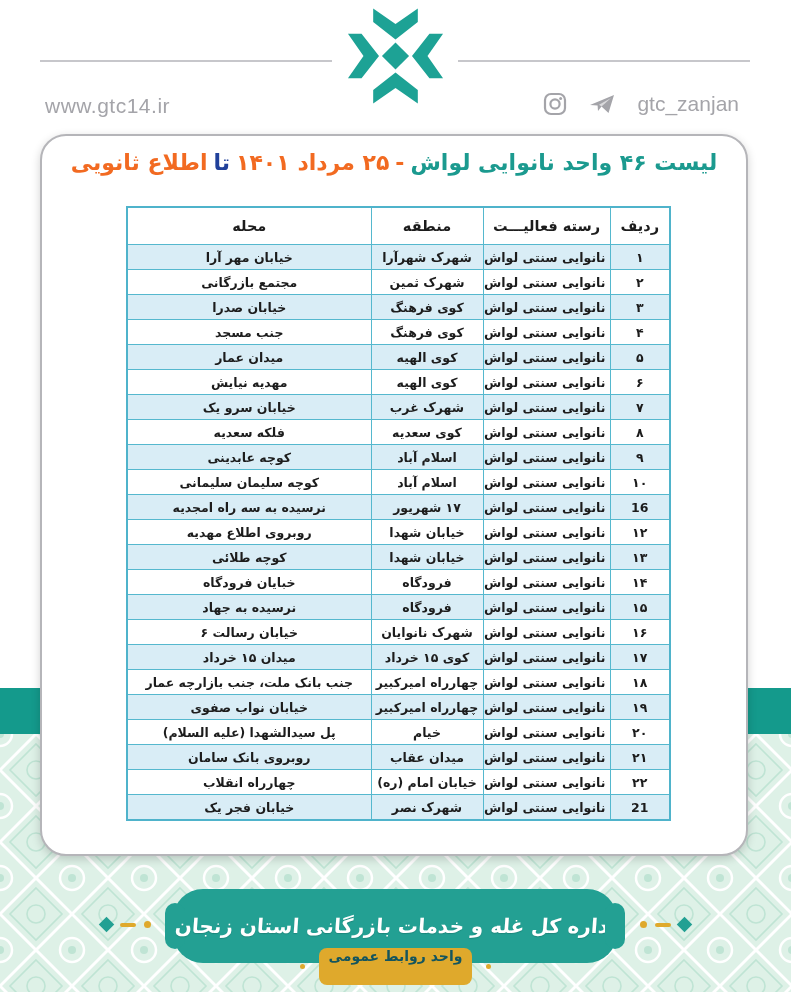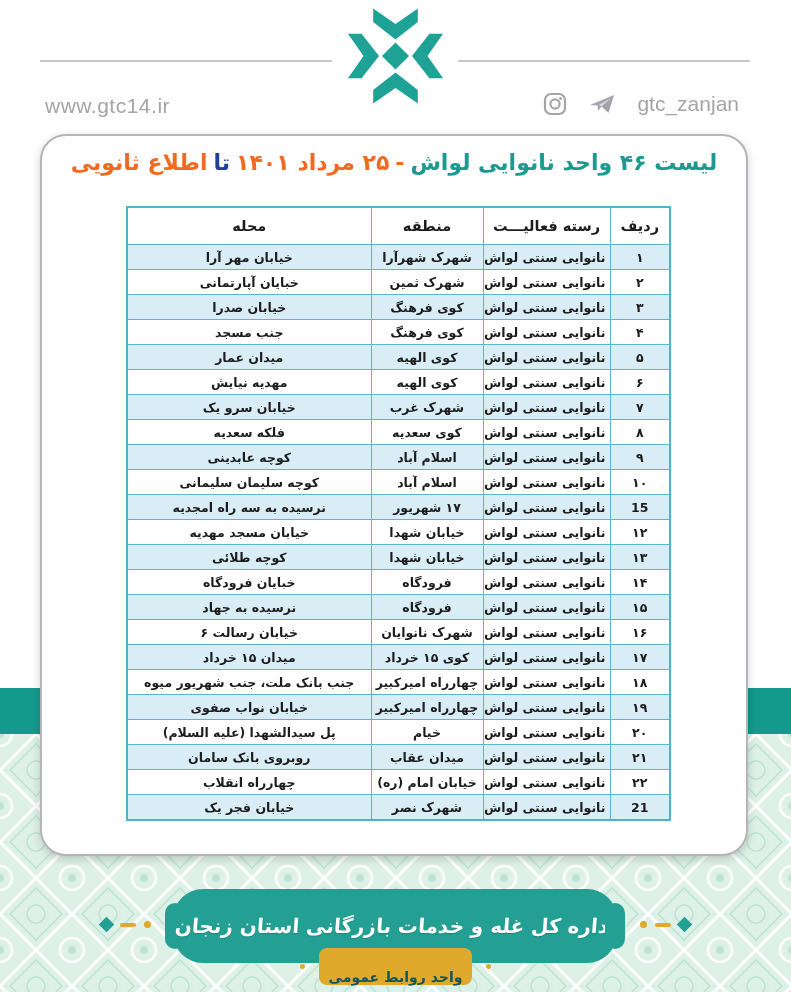--- a/index.html
+++ b/index.html
@@ -163,7 +163,7 @@
               <td class="no-cell">۲</td>
               <td>نانوایی سنتی لواش</td>
               <td>شهرک ثمین</td>
-              <td>خبایان آپارتمانی</td>
+              <td>مجتمع بازرگانی</td>
             </tr>
             <tr>
               <td class="no-cell">۳</td>

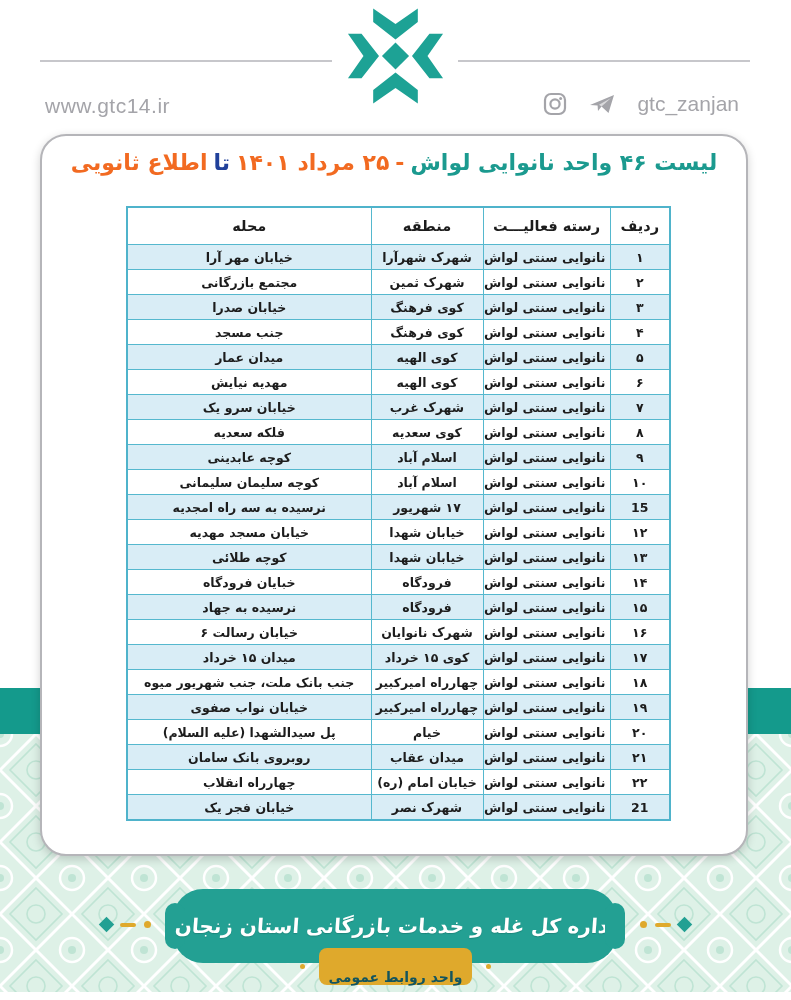--- a/index.html
+++ b/index.html
@@ -214,7 +214,7 @@
               <td>کوچه سلیمان سلیمانی</td>
             </tr>
             <tr>
-              <td class="no-cell">15</td>
+              <td class="no-cell">16</td>
               <td>نانوایی سنتی لواش</td>
               <td>۱۷ شهریور</td>
               <td>نرسیده به سه راه امجدیه</td>

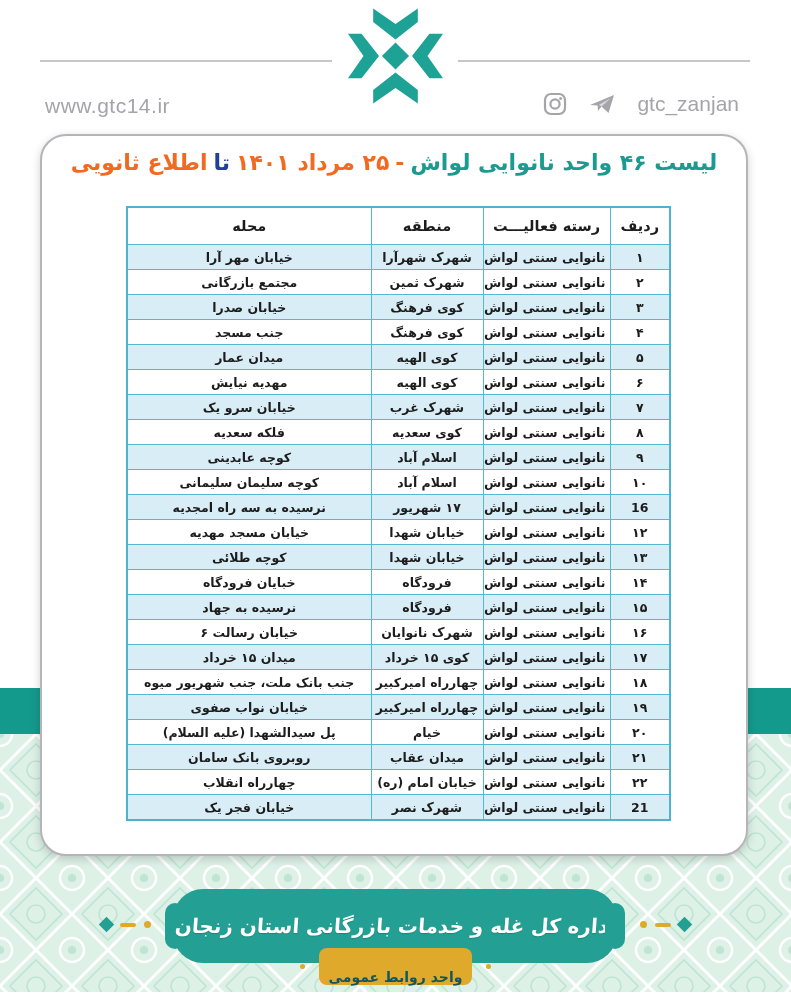--- a/index.html
+++ b/index.html
@@ -223,7 +223,7 @@
               <td class="no-cell">۱۲</td>
               <td>نانوایی سنتی لواش</td>
               <td>خیابان شهدا</td>
-              <td>خیابان مسجد مهدیه</td>
+              <td>روبروی اطلاع مهدیه</td>
             </tr>
             <tr>
               <td class="no-cell">۱۳</td>

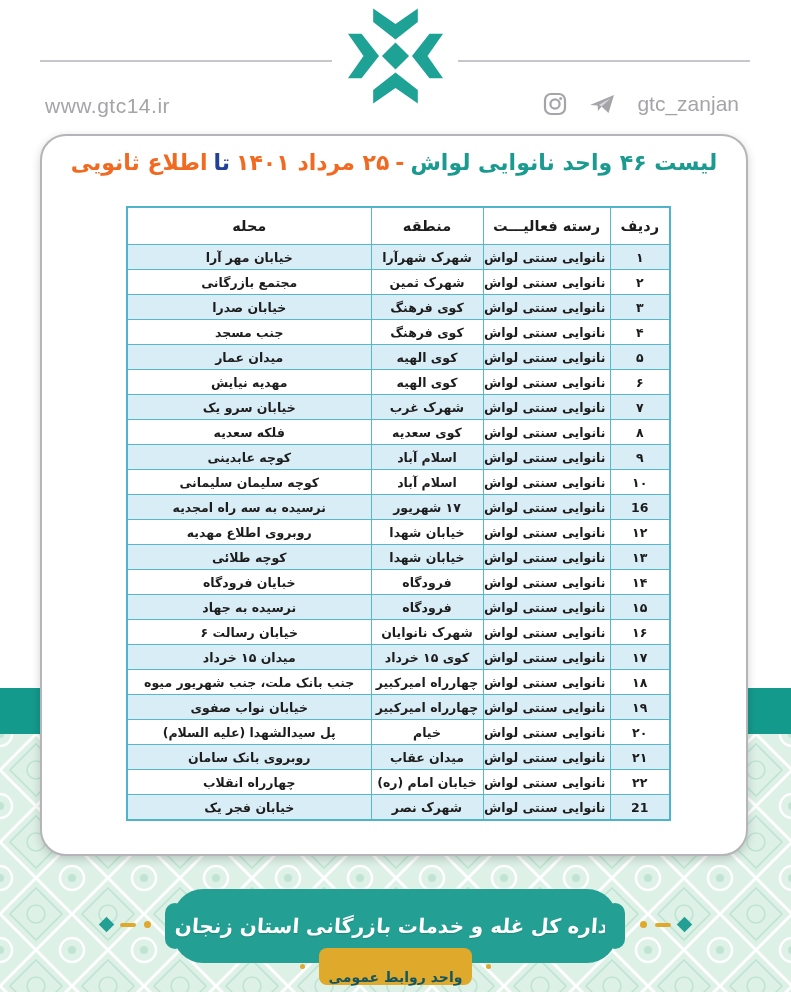--- a/index.html
+++ b/index.html
@@ -259,7 +259,7 @@
               <td class="no-cell">۱۸</td>
               <td>نانوایی سنتی لواش</td>
               <td>چهارراه امیرکبیر</td>
-              <td>جنب بانک ملت، جنب شهریور میوه</td>
+              <td>جنب بانک ملت، جنب بازارچه عمار</td>
             </tr>
             <tr>
               <td class="no-cell">۱۹</td>

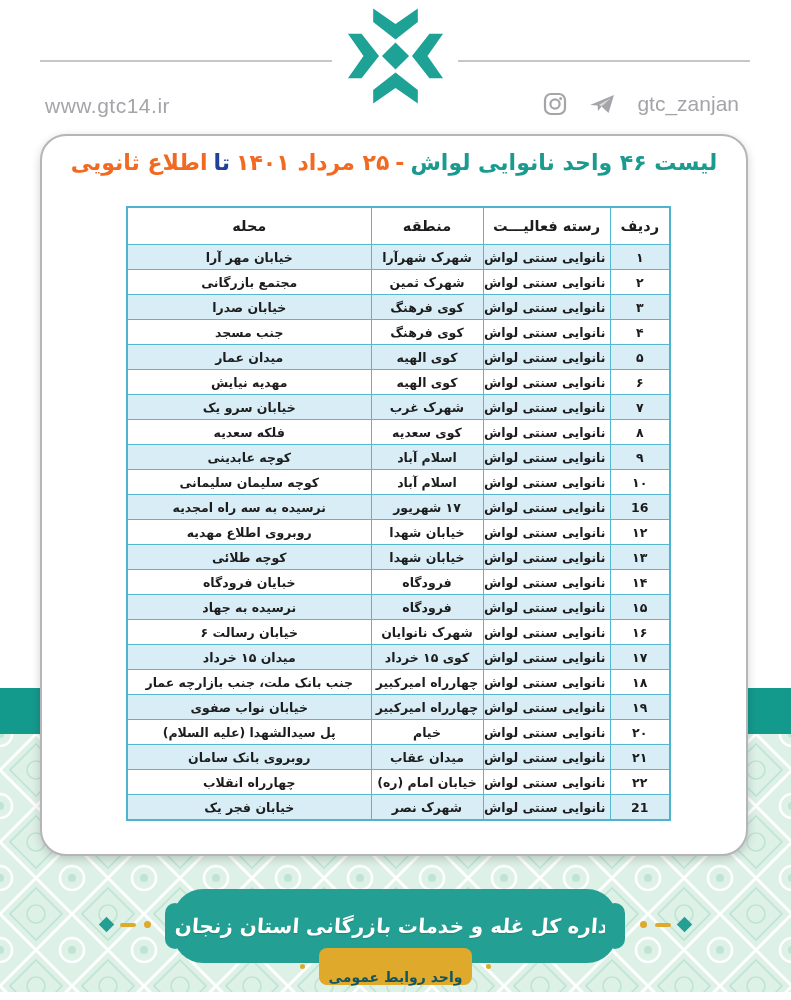--- a/index.html
+++ b/index.html
@@ -59,7 +59,7 @@
   .banner-text{color:#ffffff;font-size:20px;font-weight:bold;direction:rtl;white-space:nowrap;
                transform:skewX(-4deg);text-shadow:0 1px 1px rgba(0,0,0,.15);}
   .ribbon{position:absolute;left:319px;top:948px;width:153px;height:37px;background:#dfa92c;
-          border-radius:8px;z-index:6;display:flex;align-items:flex-end;justify-content:center;}
+          border-radius:8px;z-index:6;display:flex;align-items:flex-start;justify-content:center;}
   .ribbon-text{color:#14555e;font-size:14px;font-weight:bold;direction:rtl;white-space:nowrap;}
 
   

